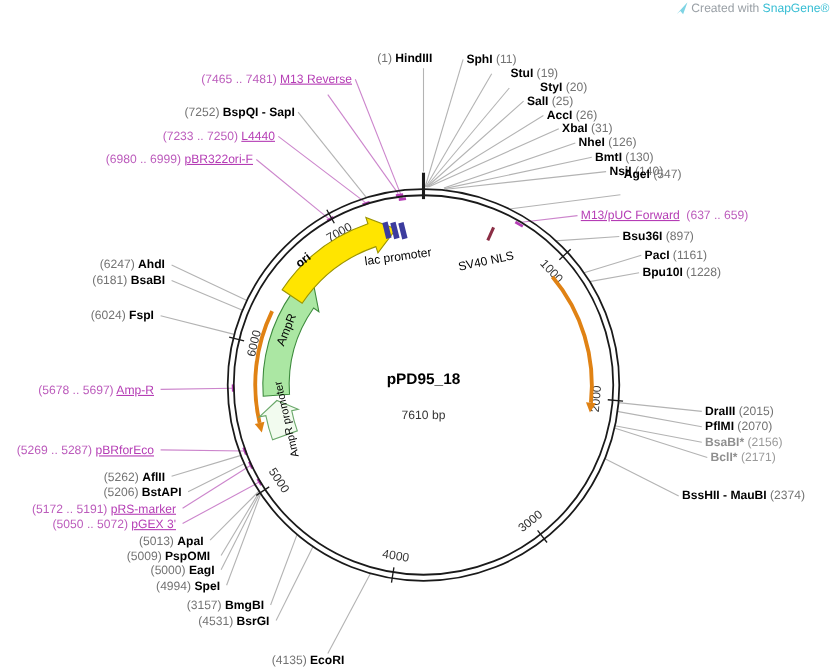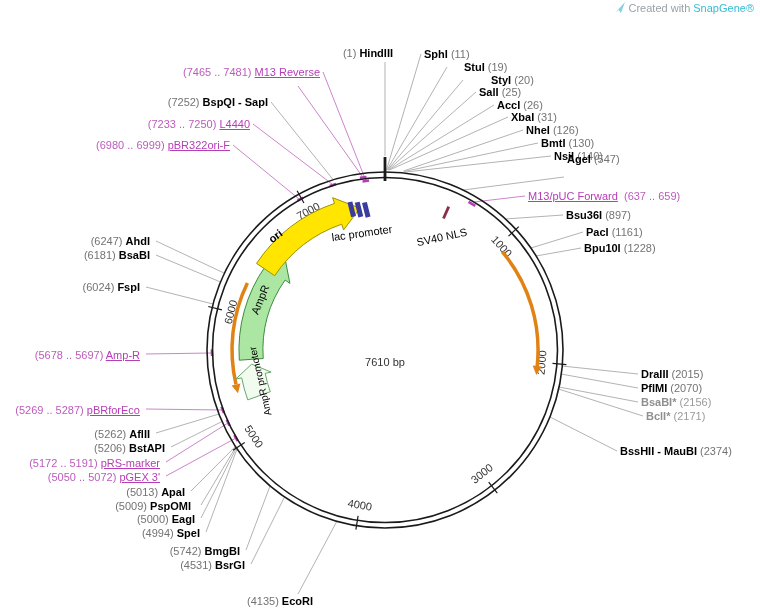--- a/index.html
+++ b/index.html
@@ -185,6 +185,7 @@
 <div class="site primer" style="right:440px;top:66px"><span class="pos">(7465 .. 7481) </span><span class="nm">M13 Reverse</span></div>
 
 <div class="center-label">
+  <div class="pname">pPD95_18</div>
   <div class="psize">7610 bp</div>
 </div>
 

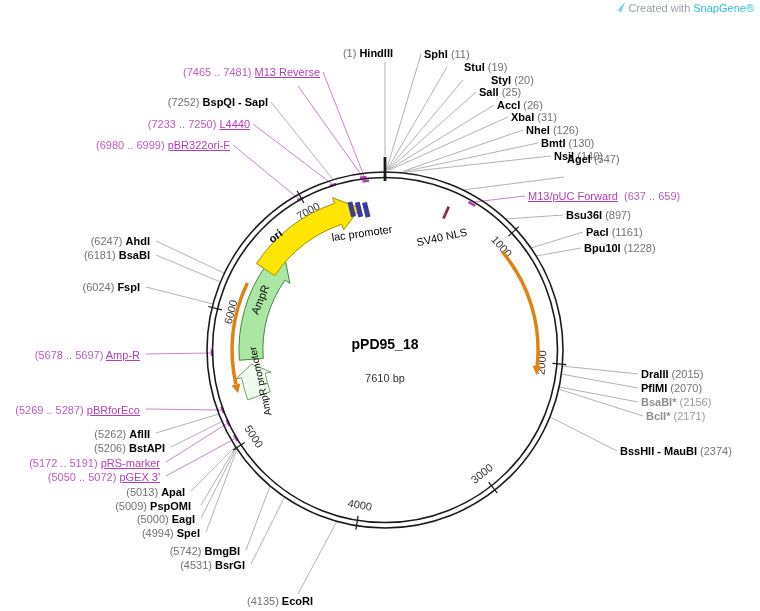--- a/index.html
+++ b/index.html
@@ -165,7 +165,7 @@
 <div class="site enzyme" style="left:620px;top:445px"><span class="nm">BssHII - MauBI</span><span class="pos"> (2374)</span></div>
 <div class="site enzyme" style="left:247px;top:595px"><span class="pos">(4135) </span><span class="nm">EcoRI</span></div>
 <div class="site enzyme" style="right:515px;top:559px"><span class="pos">(4531) </span><span class="nm">BsrGI</span></div>
-<div class="site enzyme" style="right:520px;top:545px"><span class="pos">(5742) </span><span class="nm">BmgBI</span></div>
+<div class="site enzyme" style="right:520px;top:545px"><span class="pos">(3157) </span><span class="nm">BmgBI</span></div>
 <div class="site enzyme" style="right:560px;top:527px"><span class="pos">(4994) </span><span class="nm">SpeI</span></div>
 <div class="site enzyme" style="right:565px;top:513px"><span class="pos">(5000) </span><span class="nm">EagI</span></div>
 <div class="site enzyme" style="right:569px;top:500px"><span class="pos">(5009) </span><span class="nm">PspOMI</span></div>

